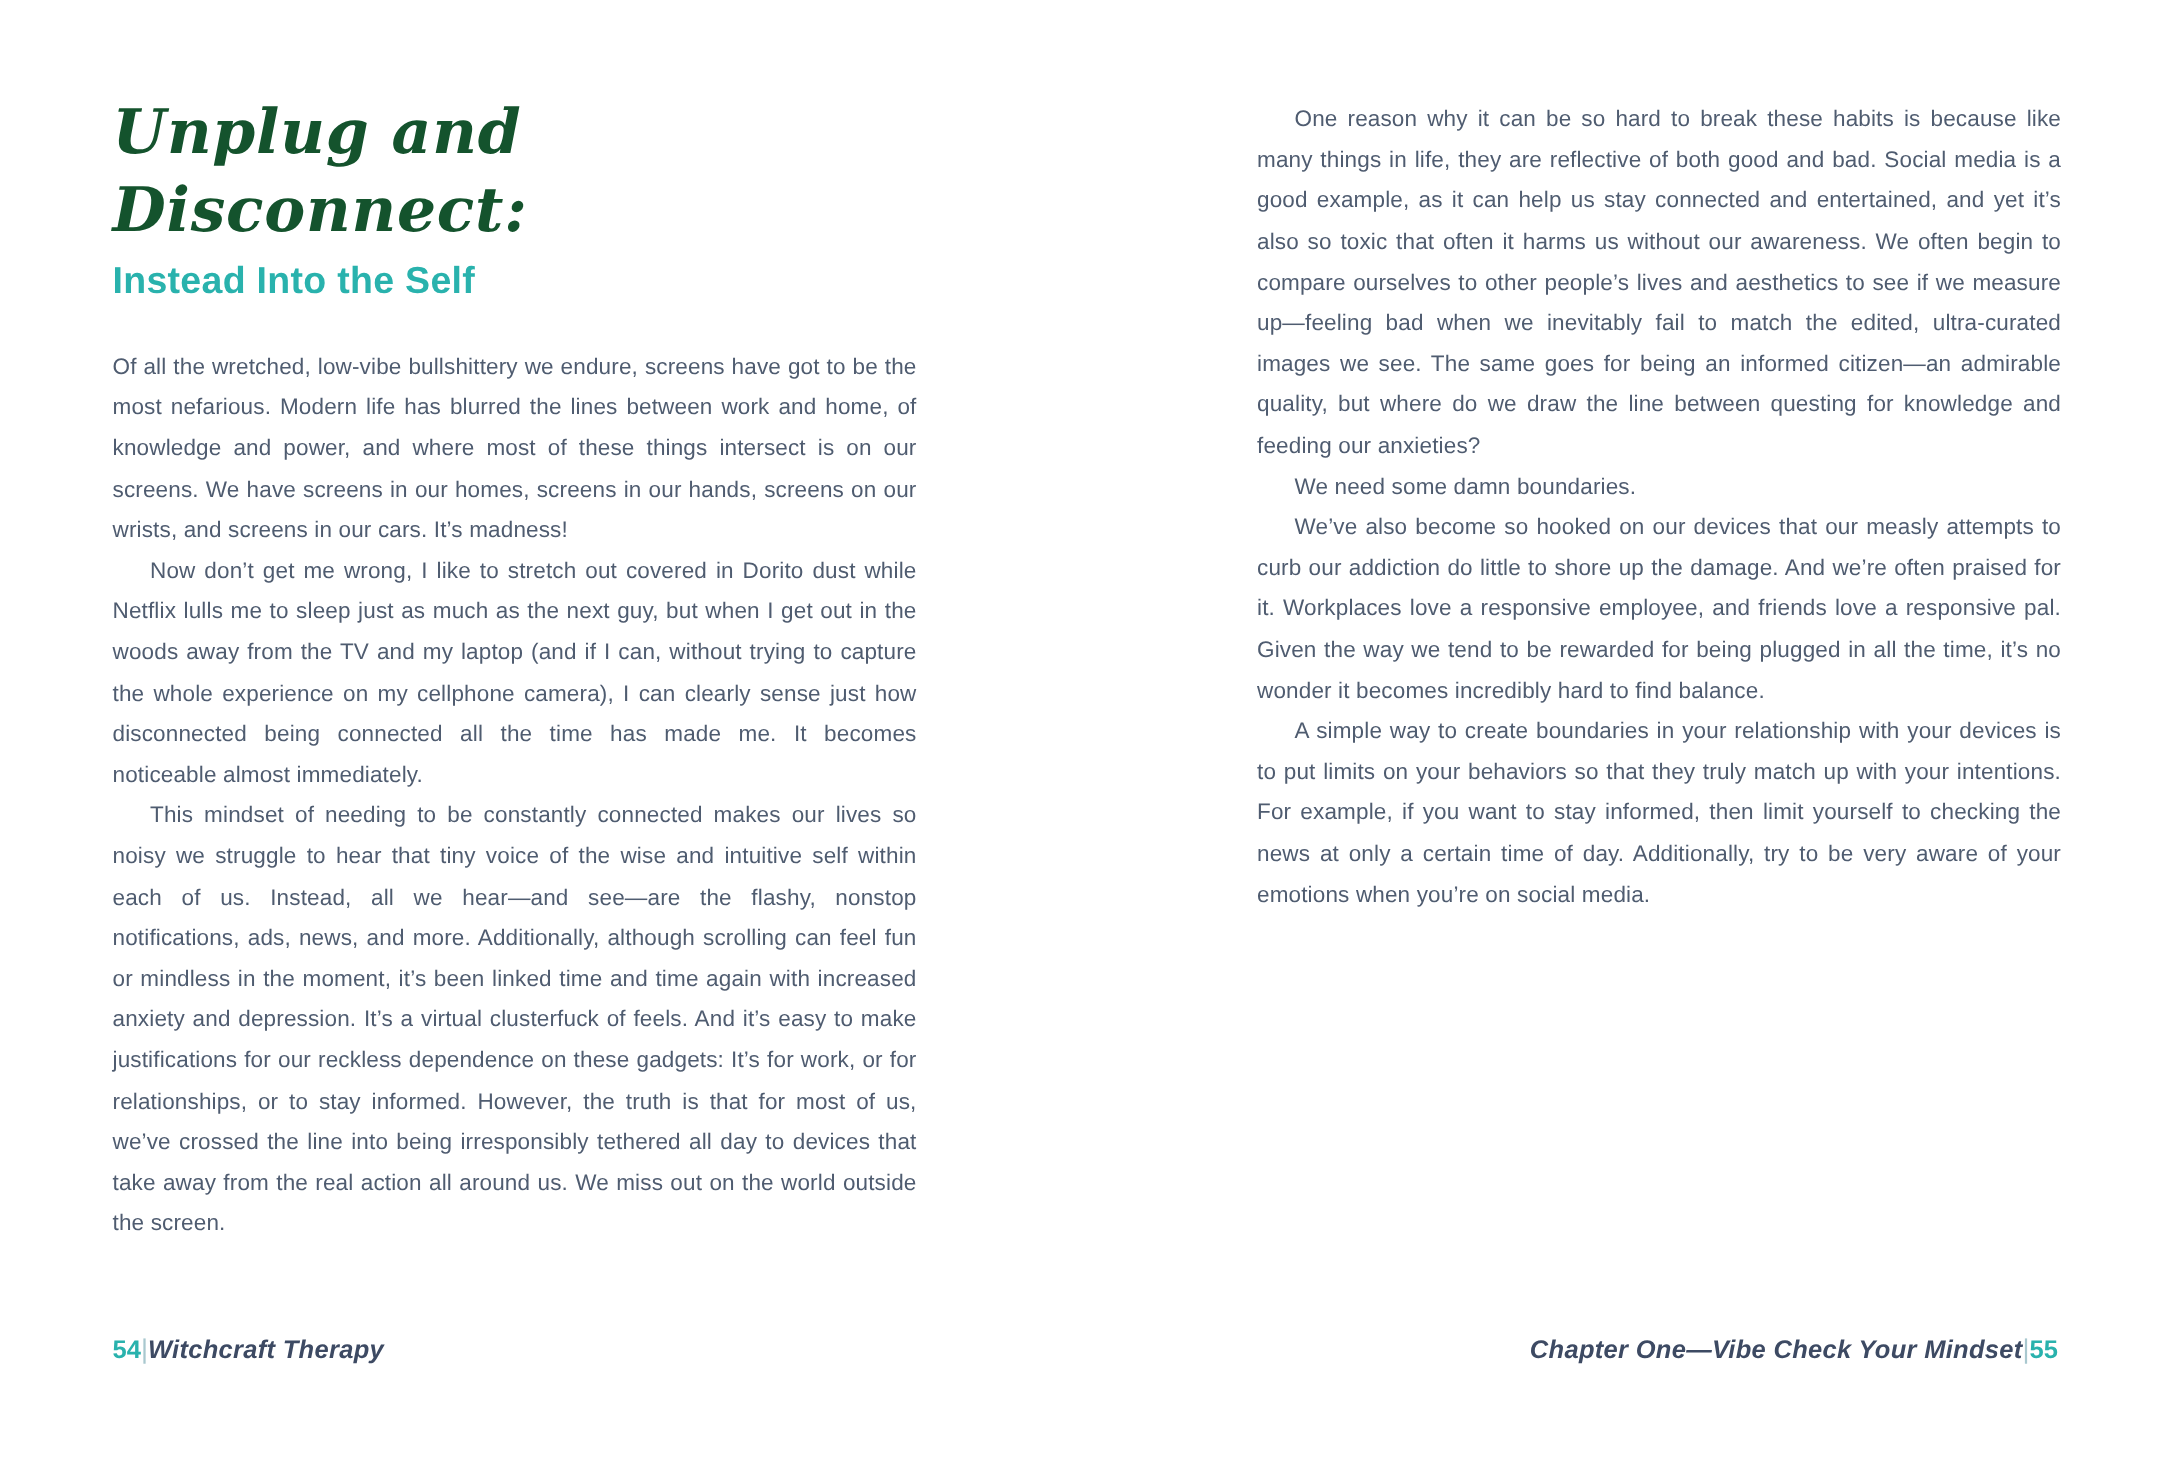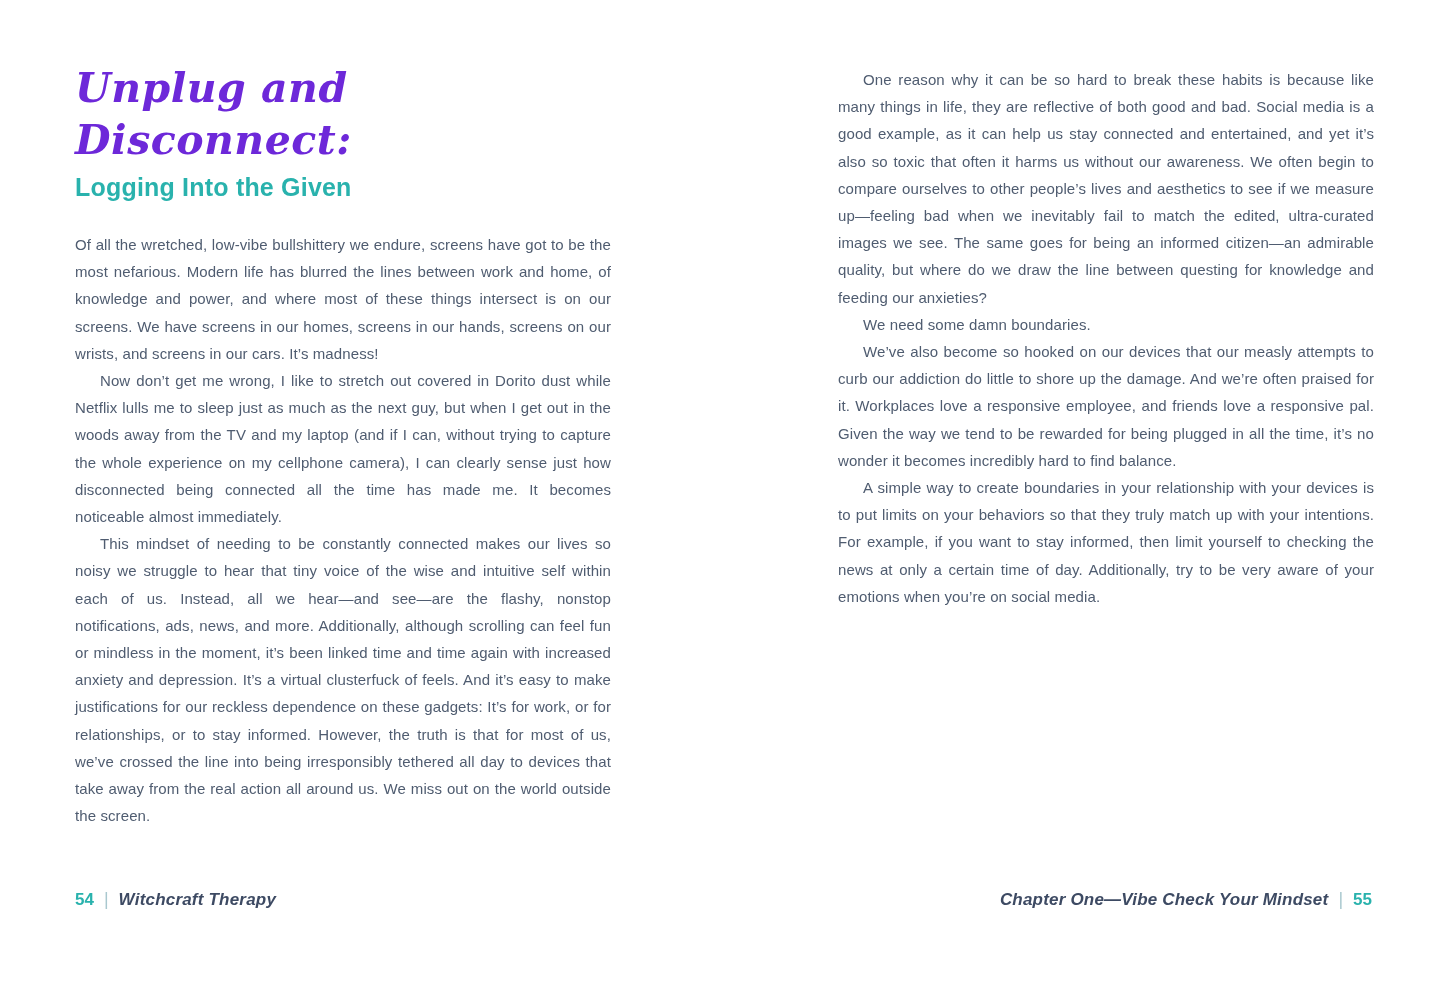--- a/index.html
+++ b/index.html
@@ -28,7 +28,7 @@
     font-weight: bold;
     font-size: 41px;
     line-height: 52px;
-    color: #6d28d9;
+    color: #14532d;
     letter-spacing: 0.5px;
     margin: 0;
   }

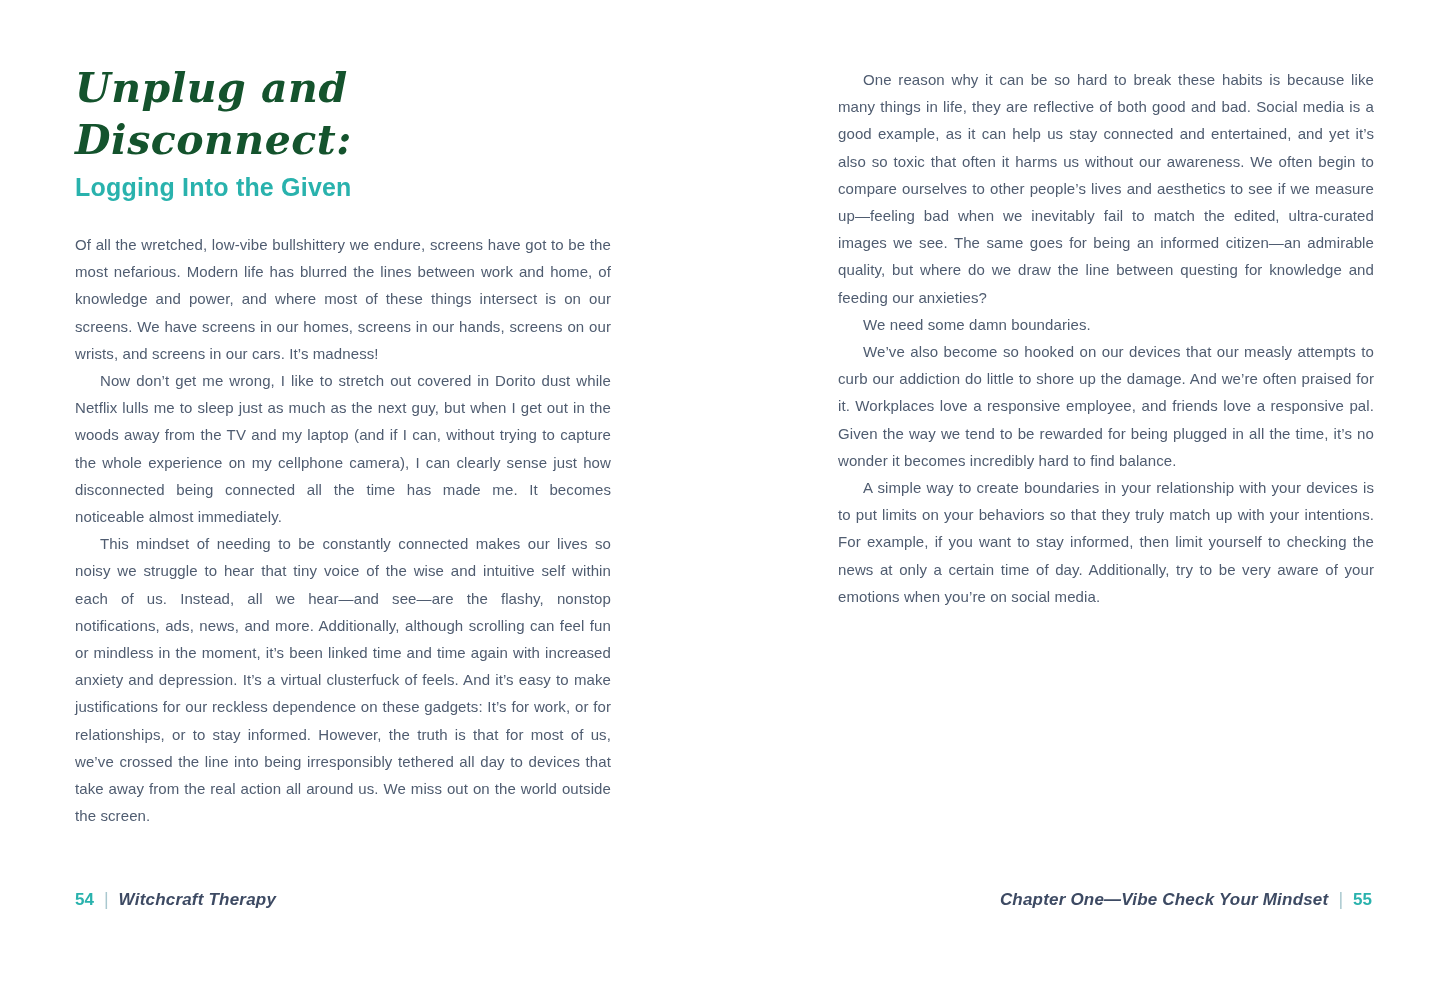--- a/index.html
+++ b/index.html
@@ -89,7 +89,7 @@
 
   <div class="col col-left">
     <h1 class="script-title">Unplug and Disconnect:</h1>
-    <h2 class="sub-title">Logging Into the Given</h2>
+    <h2 class="sub-title">Instead Into the Self</h2>
     <div class="body-text">
         <p class="body-para"><span>Of all the wretched, low-vibe bullshittery we endure, screens have got to be the most nefarious. Modern life has blurred the lines between work and home, of knowledge and power, and where most of these things intersect is on our screens. We have screens in our homes, screens in our hands, screens on our wrists, and screens in our cars. It’s madness!</span></p>
         <p class="body-para indent"><span>Now don’t get me wrong, I like to stretch out covered in Dorito dust while </span><span class="ital">Netflix</span><span> lulls me to sleep just as much as the next guy, but when I get out in the woods away from the TV and my laptop (and if I can, without trying to capture the whole experience on my cellphone camera), I can clearly sense just how disconnected </span><span class="ital">being</span><span> connected all the time has made me. It becomes noticeable almost immediately.</span></p>

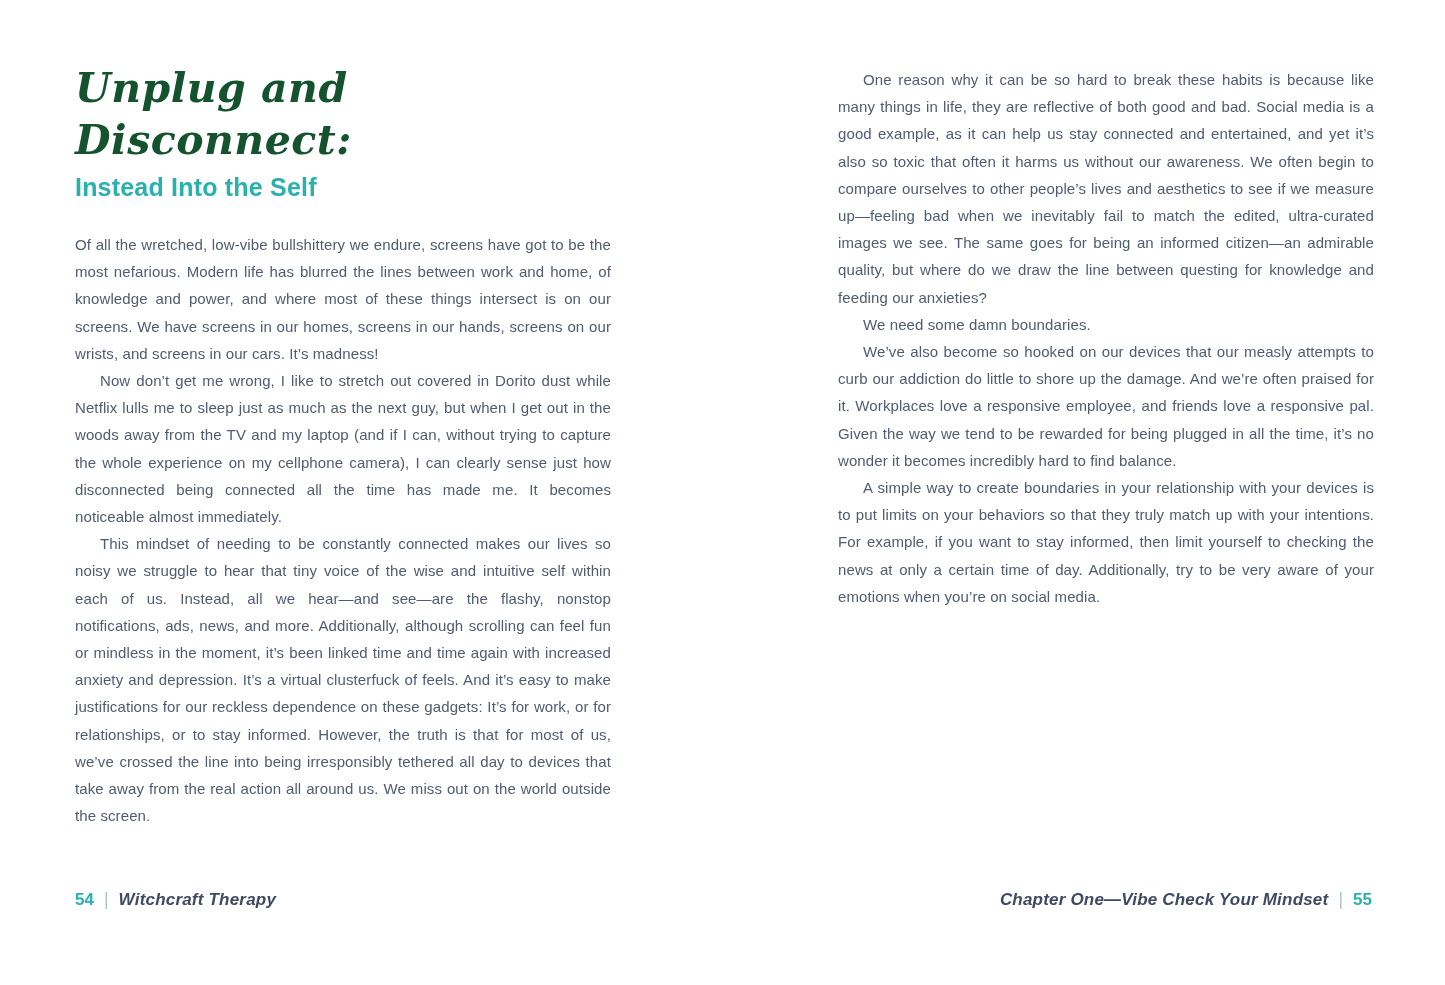--- a/index.html
+++ b/index.html
@@ -62,7 +62,6 @@
     font-size: 17px;
     display: flex;
     align-items: baseline;
-    gap: 10px;
   }
   .footer-left  { left: 75px; }
   .footer-right { right: 73px; align-items: flex-end; }

